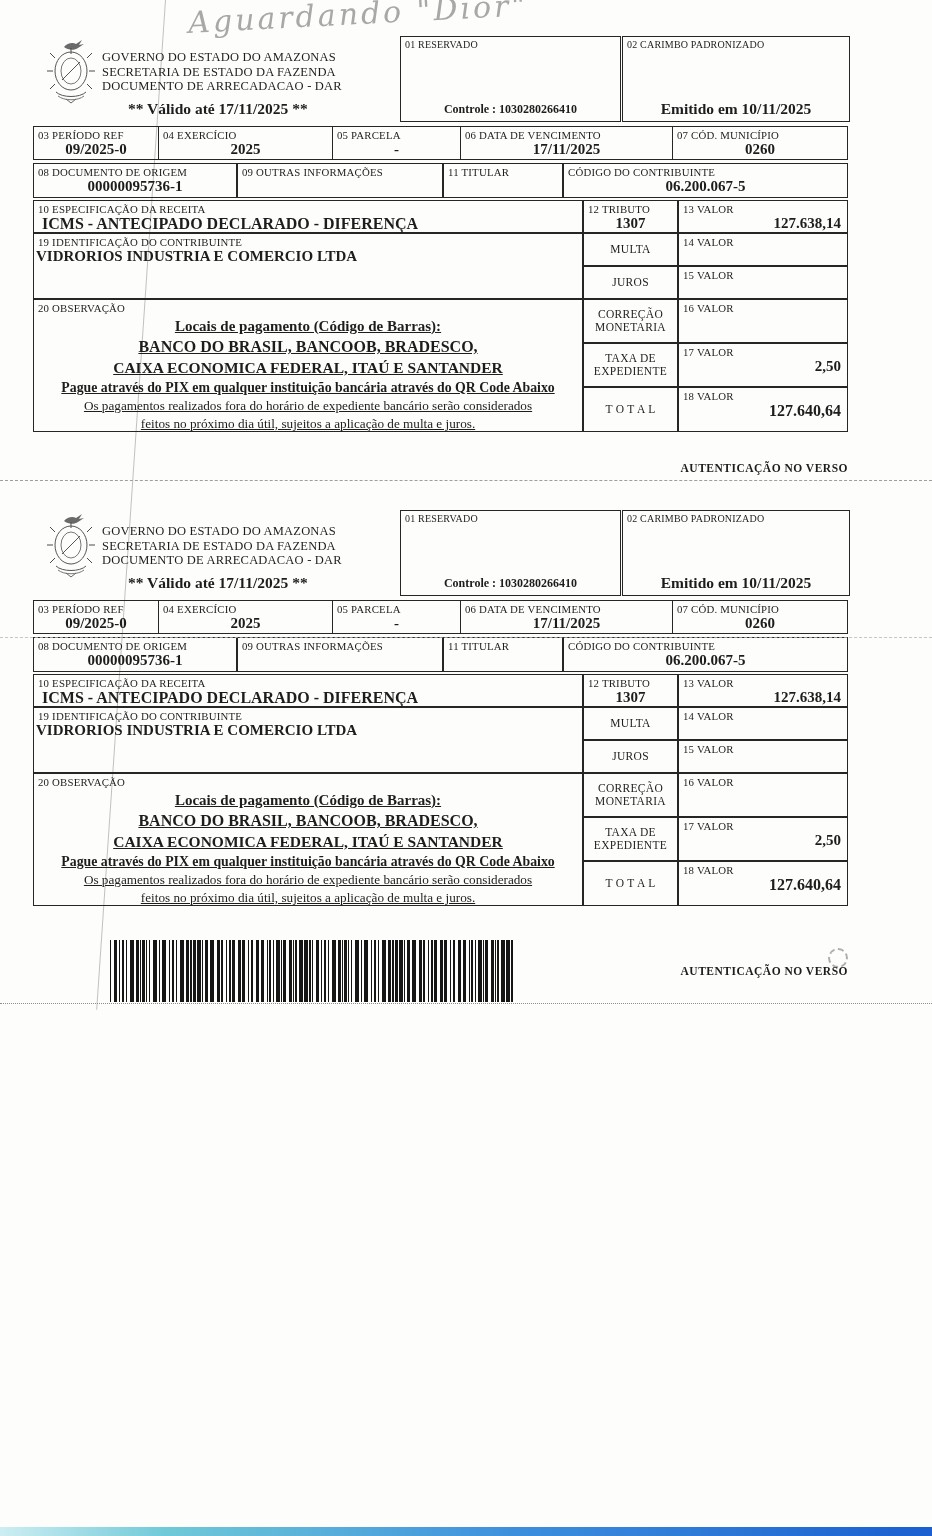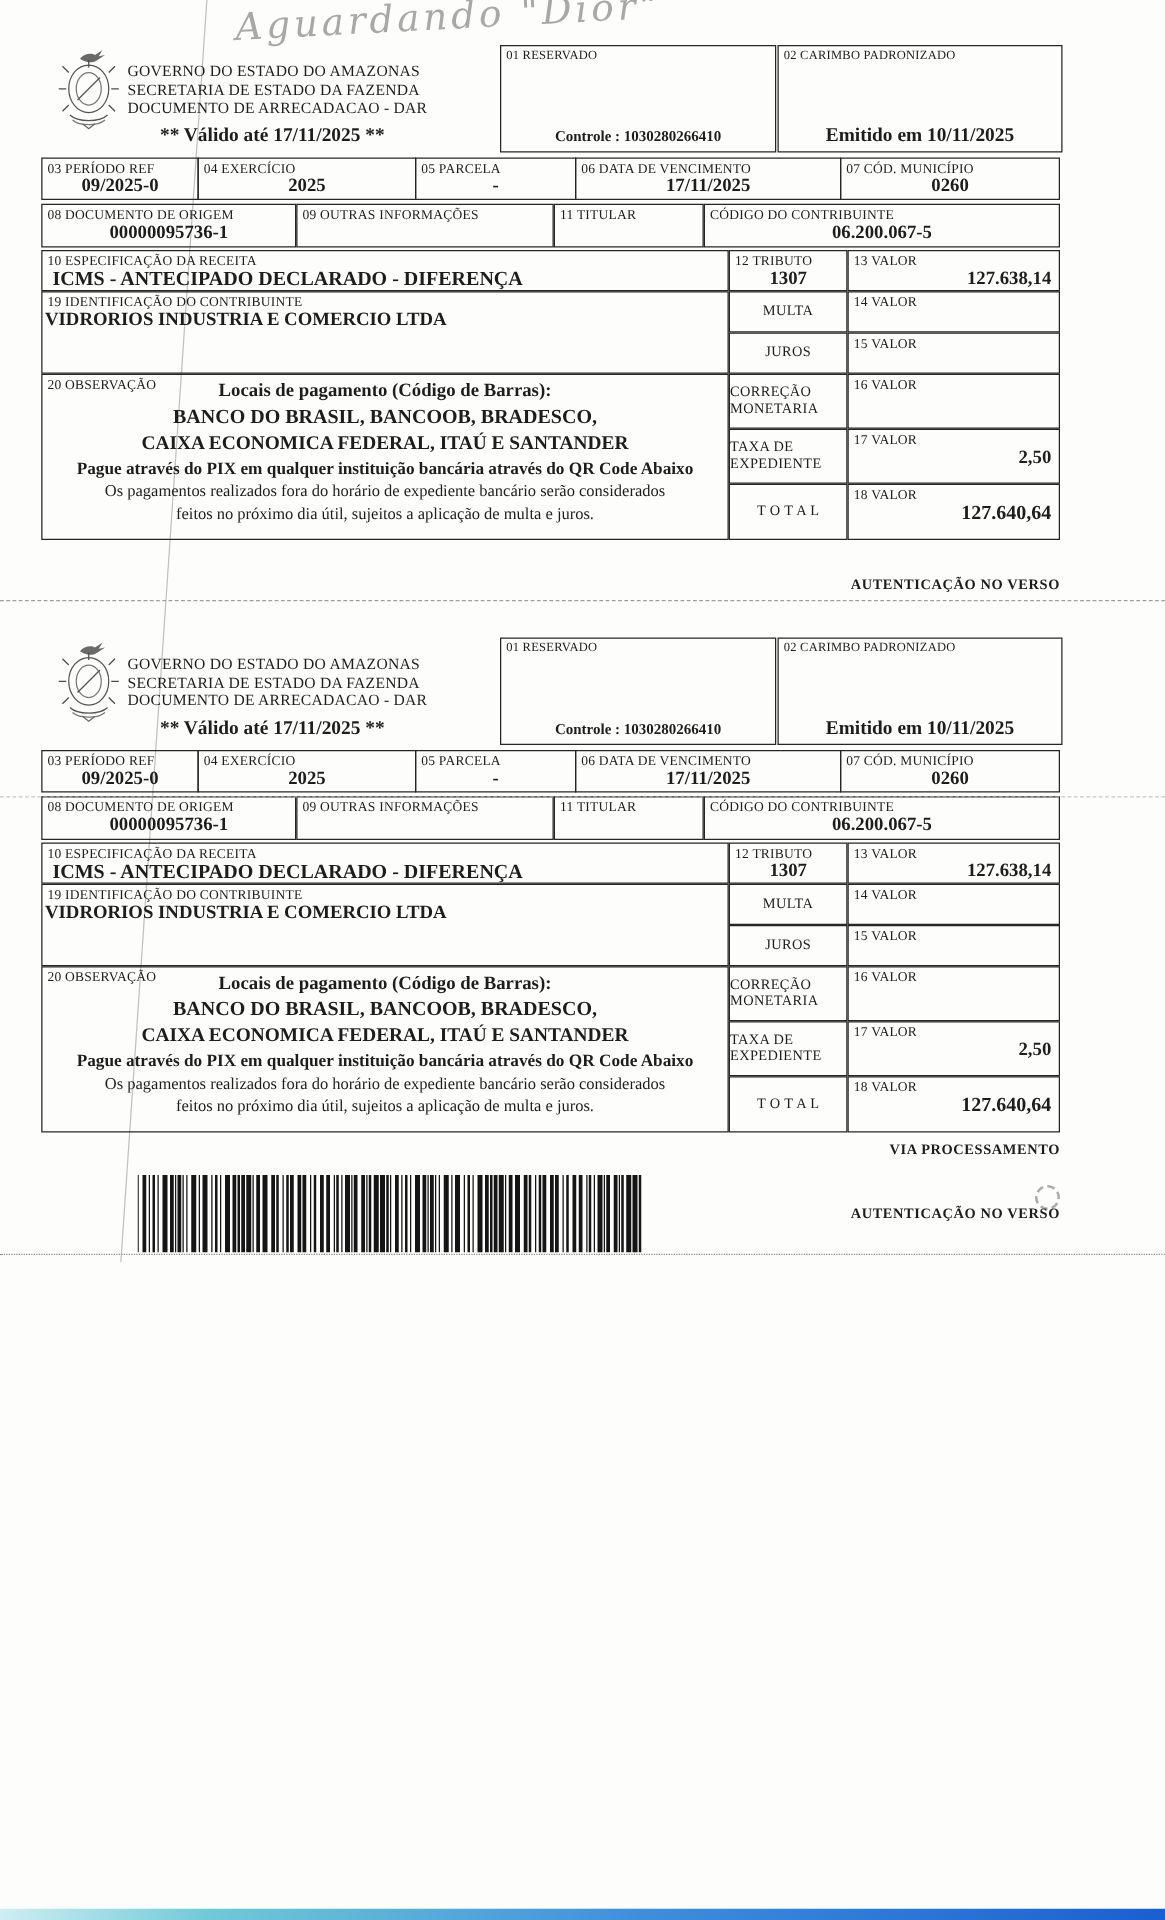--- a/index.html
+++ b/index.html
@@ -49,7 +49,7 @@
   .val.left{padding-left:8px;}
   .sidelabel{
     position:absolute;border:1.6px solid #262626;box-sizing:border-box;
-    display:flex;align-items:center;justify-content:center;
+    display:flex;align-items:center;justify-content:center;text-align:center;
     font-size:11.5px;line-height:13px;letter-spacing:.3px;
   }
   .obs{position:absolute;left:0;right:0;top:3px;text-align:center;}

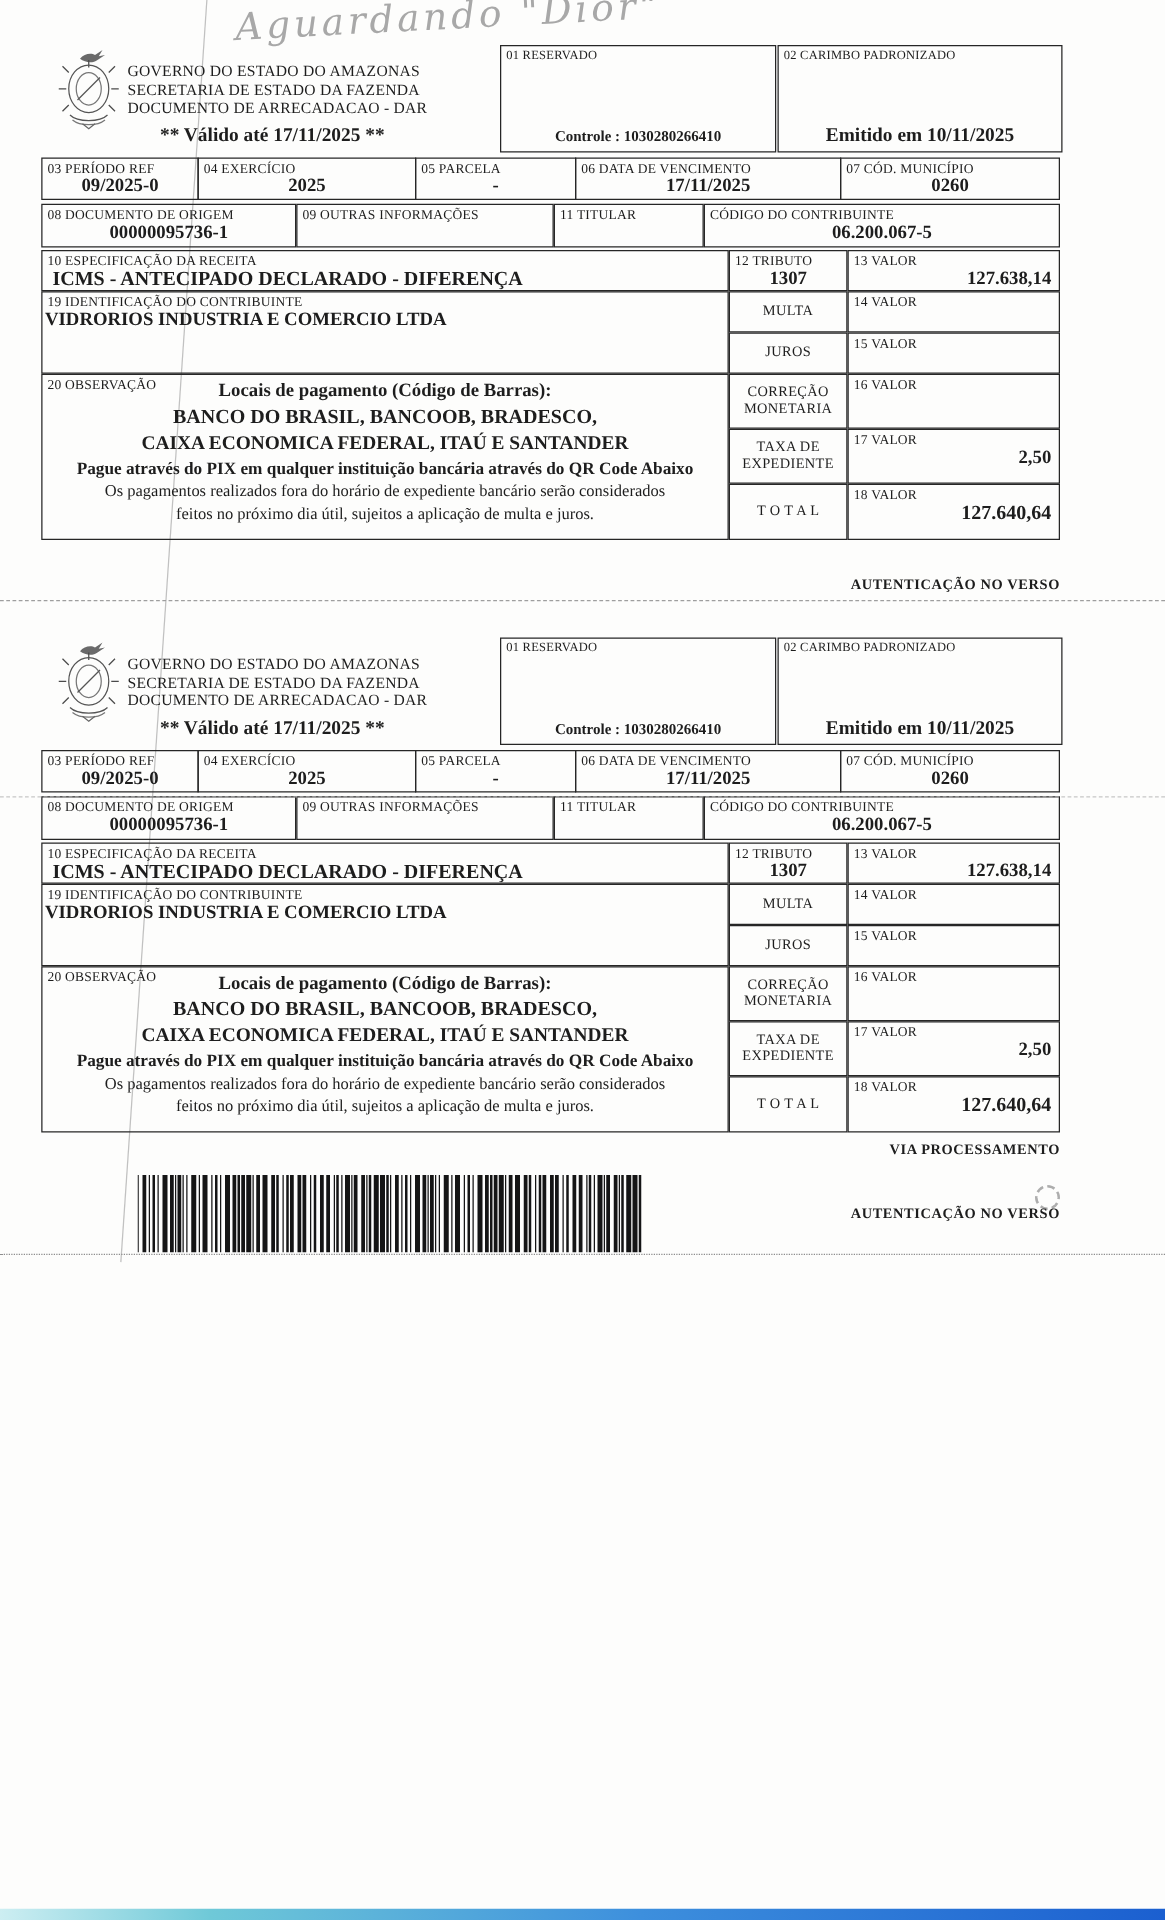--- a/index.html
+++ b/index.html
@@ -52,7 +52,7 @@
     display:flex;align-items:center;justify-content:center;text-align:center;
     font-size:11.5px;line-height:13px;letter-spacing:.3px;
   }
-  .obs{position:absolute;left:0;right:0;top:3px;text-align:center;}
+  .obs{position:absolute;left:0;right:0;top:16px;text-align:center;text-decoration:underline;}
   .obs div{line-height:1.35;}
   .obs .o0{font-size:15px;font-weight:bold;}
   .obs .o1{font-size:16px;font-weight:bold;}

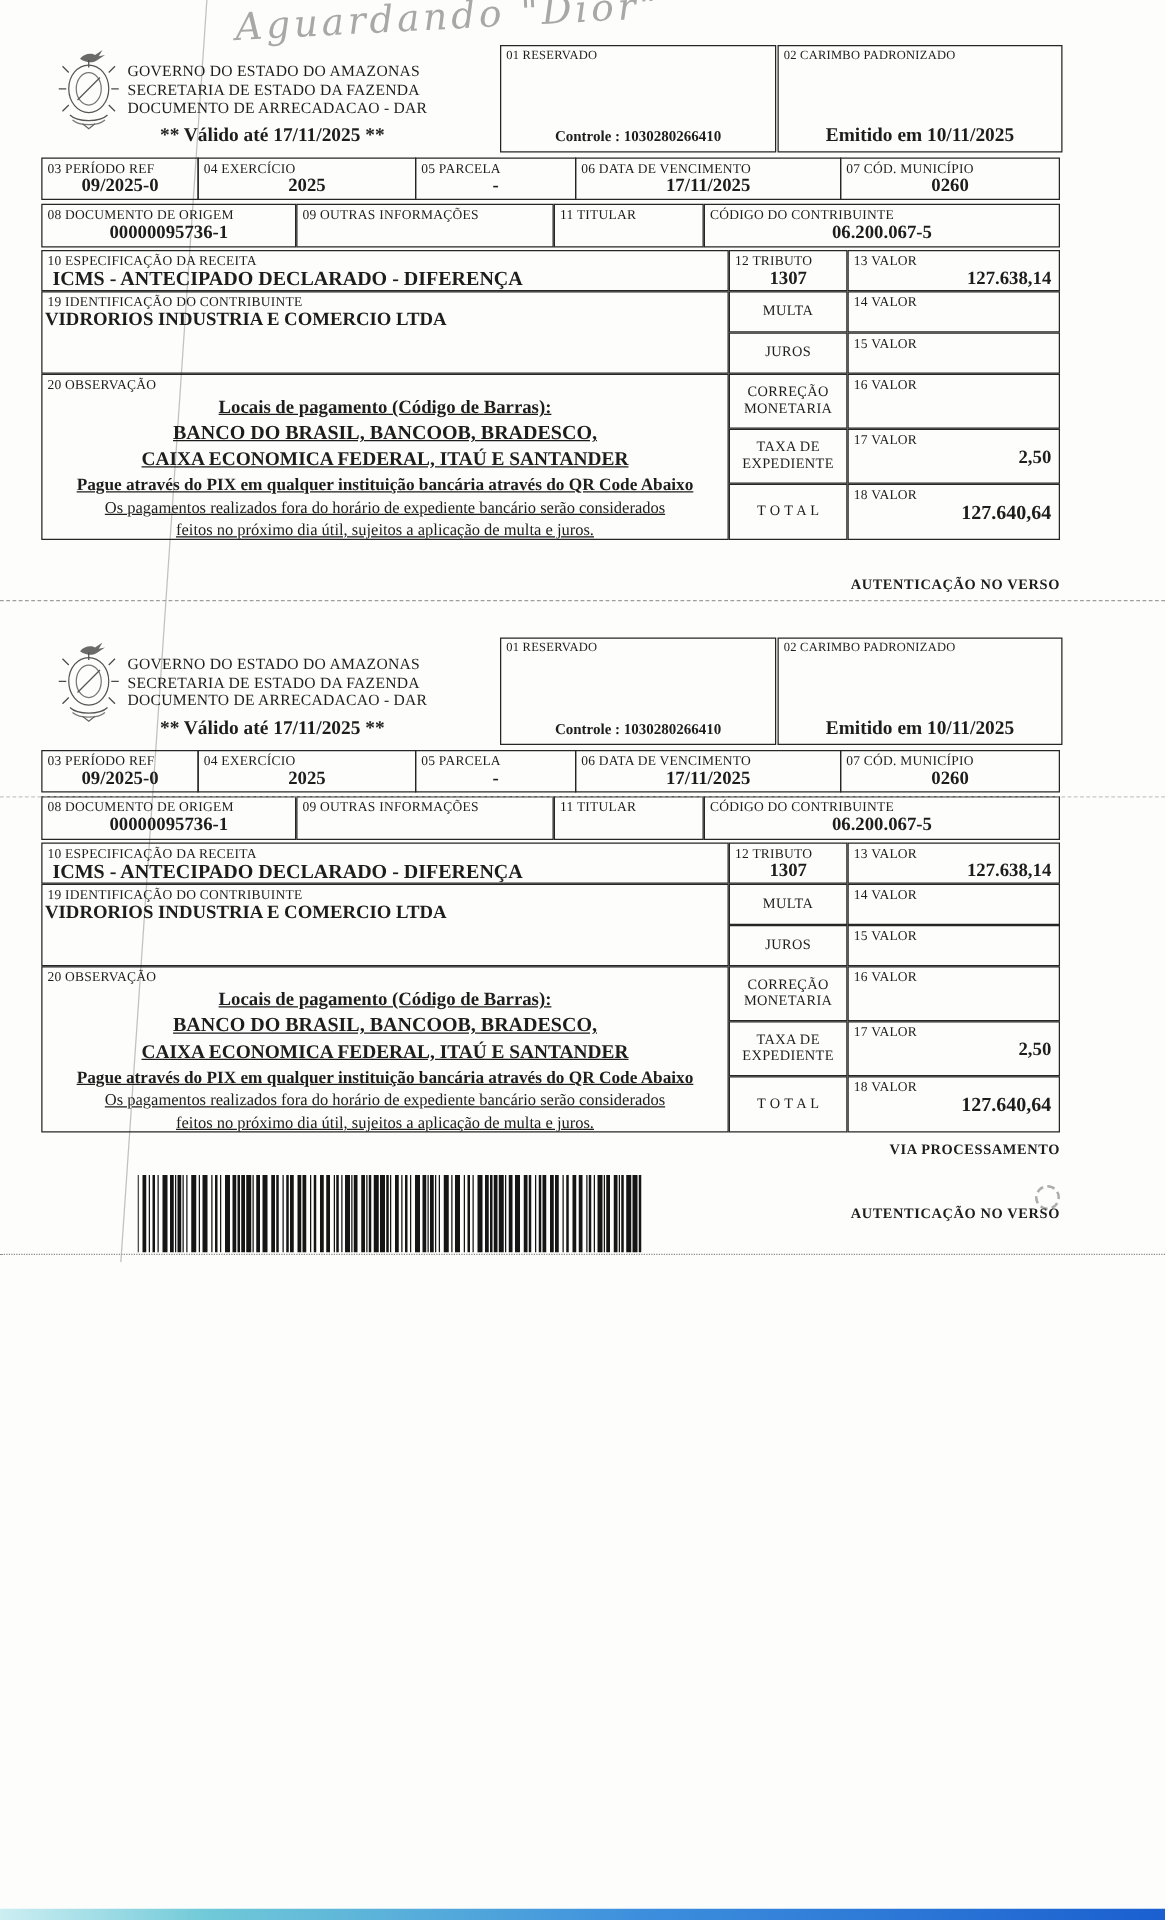--- a/index.html
+++ b/index.html
@@ -333,7 +333,6 @@
       <div class="val right" style="font-size:16px">127.640,64</div>
     </div>
 
-    <div class="via" style="top:404px">VIA PROCESSAMENTO</div>
   </div>
 
   <div class="crease" style="top:637px"></div>

